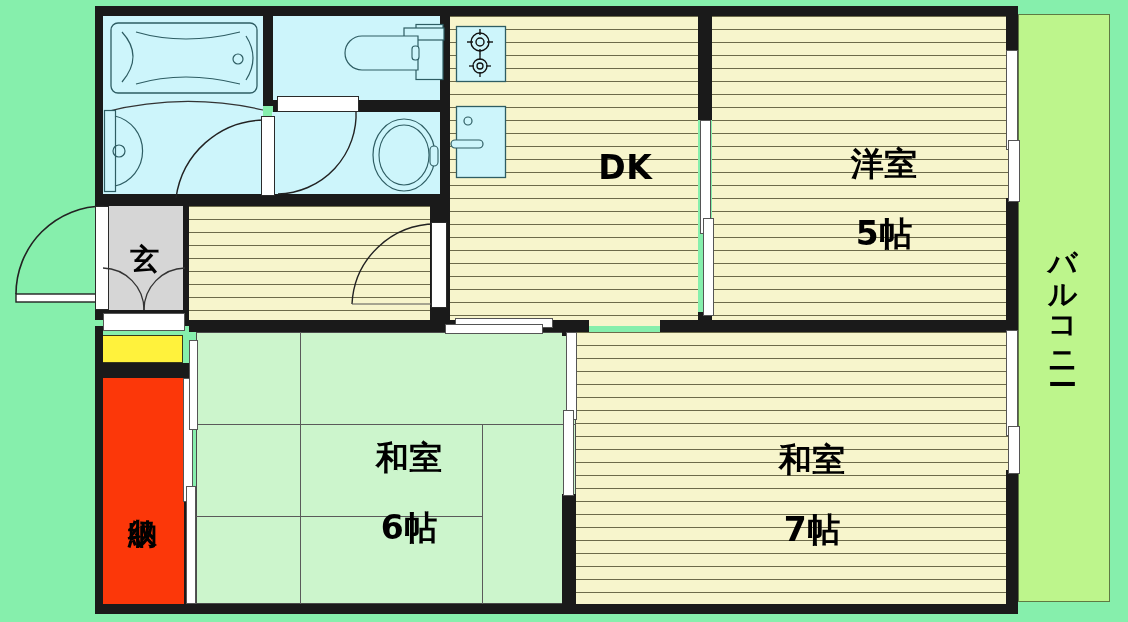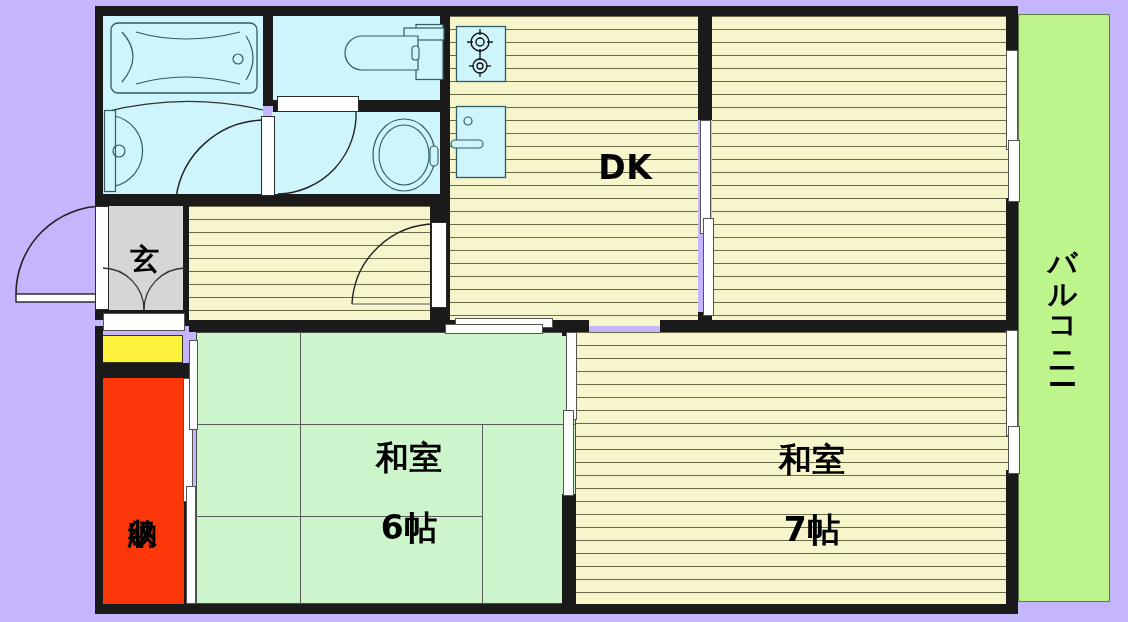--- a/index.html
+++ b/index.html
@@ -8,7 +8,7 @@
   #plan{
     position:relative;
     width:1128px;height:622px;
-    background:#c4b5fd;
+    background:#86efac;
     overflow:hidden;
   }
   .abs{position:absolute;box-sizing:border-box;}

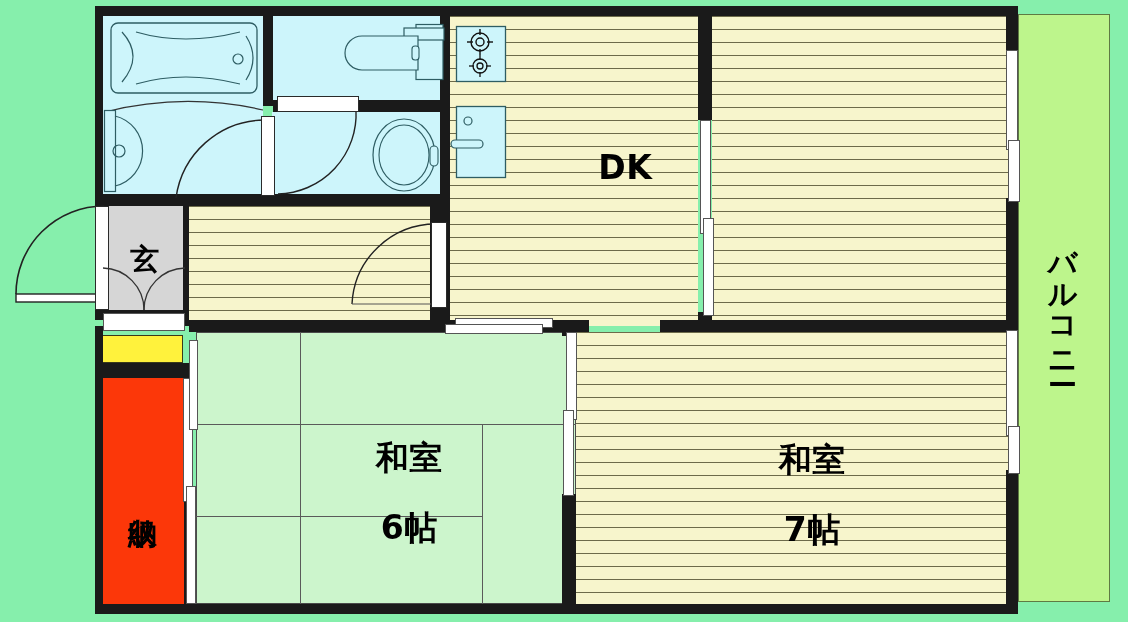--- a/index.html
+++ b/index.html
@@ -247,6 +247,10 @@
     <span>DK</span><br>
   </div>
 
+  <div class="lbl lbl-room" style="left:765px;top:112px;width:190px;">
+    <span>洋室</span><br>
+    <span>5帖</span>
+  </div>
 
   <div class="lbl lbl-room" style="left:290px;top:406px;width:190px;">
     <span>和室</span><br>

